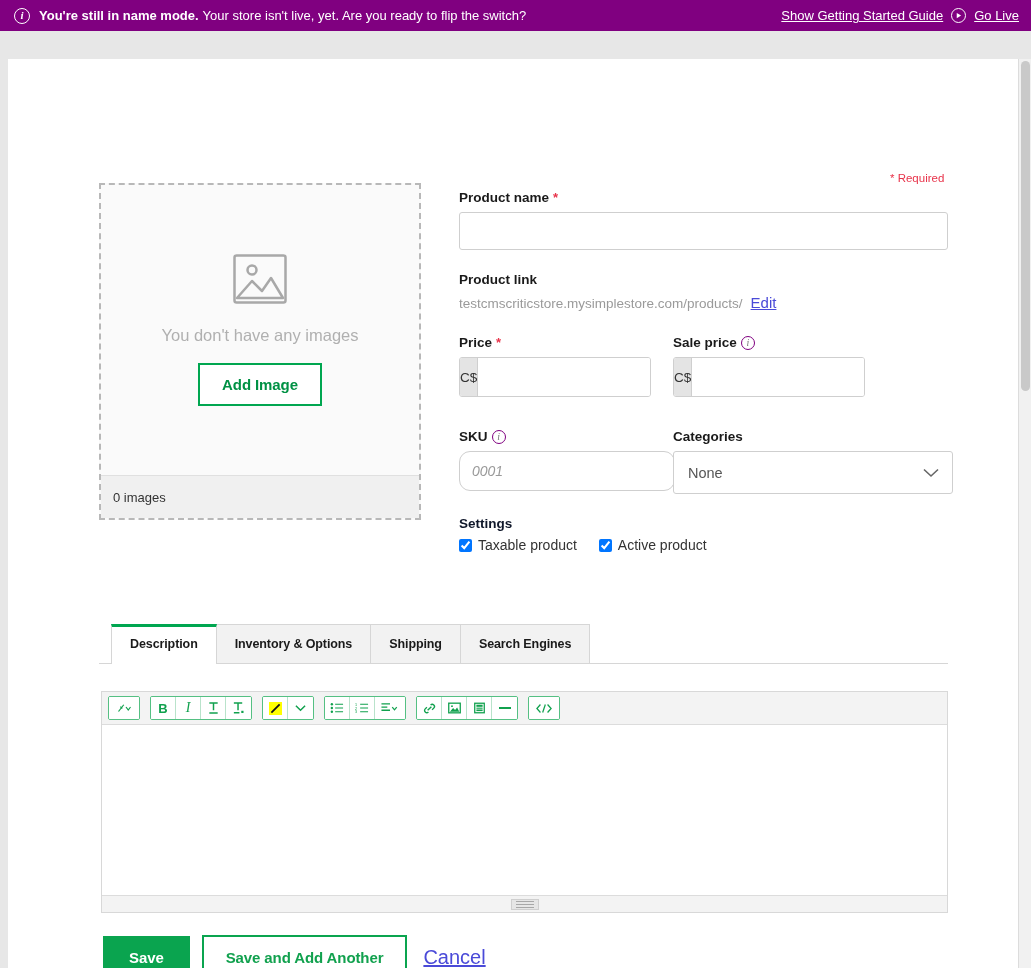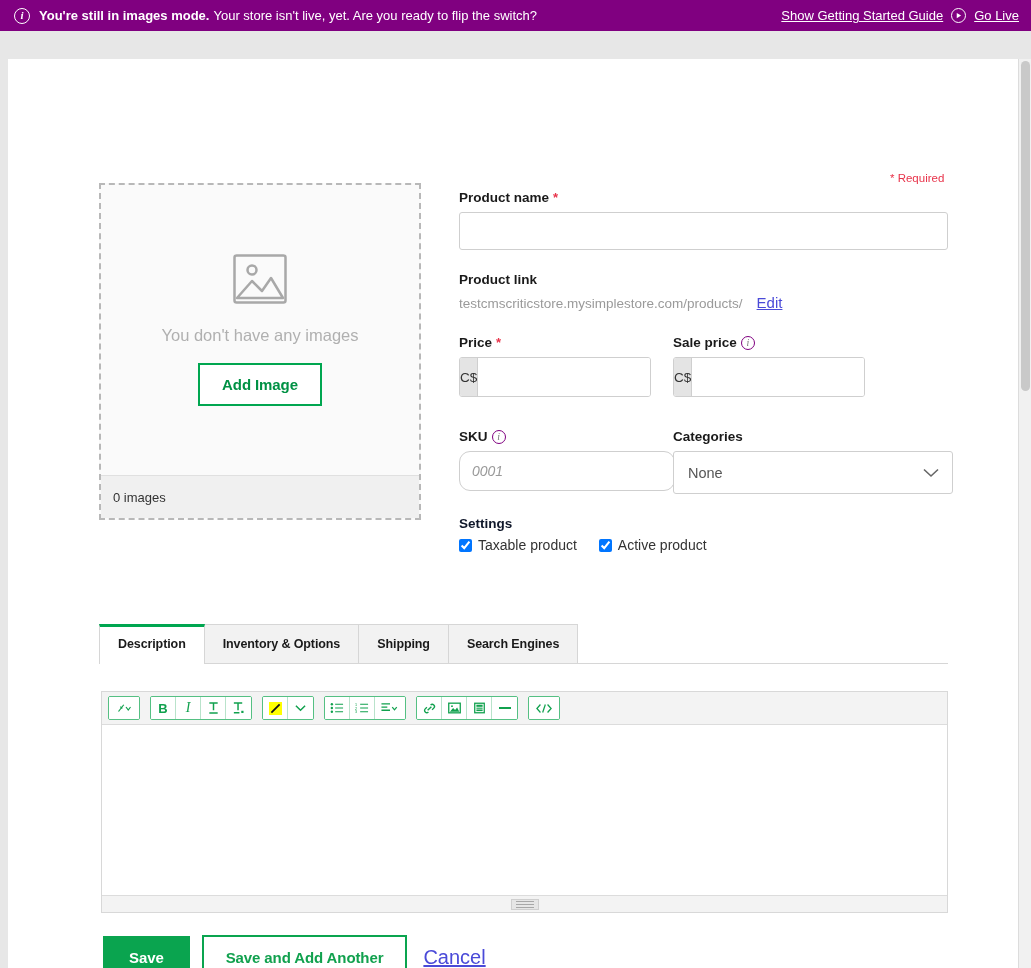--- a/index.html
+++ b/index.html
@@ -278,7 +278,7 @@
 
 <div class="setup-banner">
   <span class="banner-info-icon">i</span>
-  <span class="banner-strong">You're still in images mode.</span>
+  <span class="banner-strong">You're still in name mode.</span>
   <span class="banner-rest">Your store isn't live, yet. Are you ready to flip the switch?</span>
   <span class="banner-right">
     <span class="banner-link">Show Getting Started Guide</span>

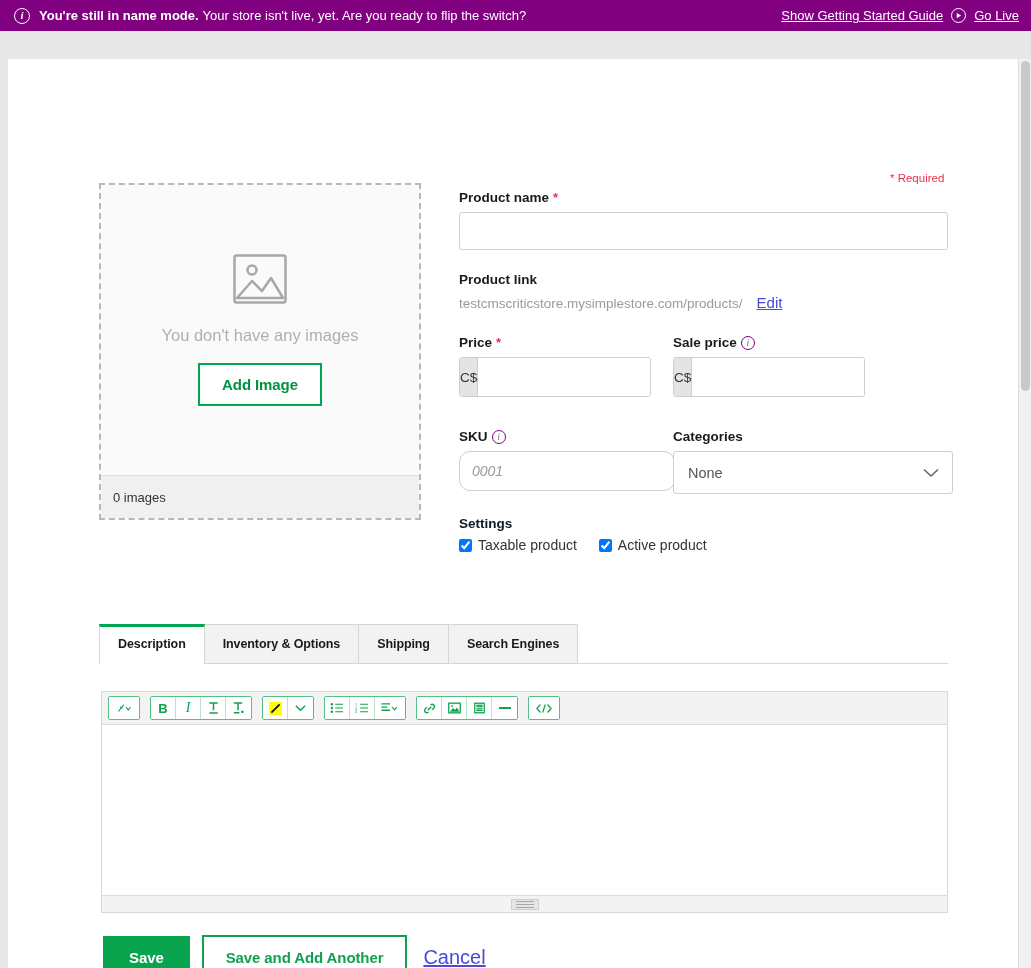--- a/index.html
+++ b/index.html
@@ -126,7 +126,7 @@
     outline: none;
   }
   .product-link-row {
-    display: flex; align-items: baseline; gap: 14px;
+    display: flex; align-items: baseline; gap: 8px;
     margin-top: 4px;
   }
   .product-link-url { font-size: 13.5px; color: #9a9a9a; }

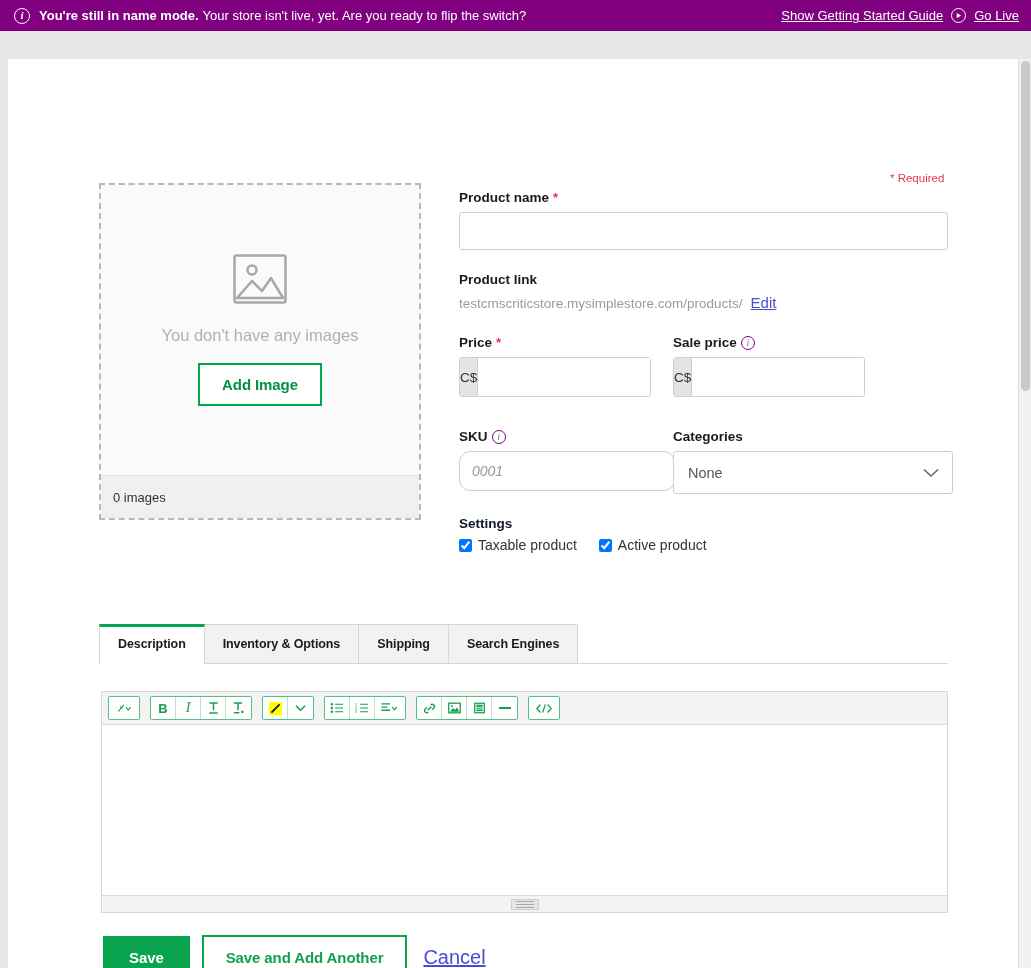--- a/index.html
+++ b/index.html
@@ -184,7 +184,7 @@
 
   
   .tabs-area { position: absolute; left: 91px; top: 565px; width: 849px; }
-  .tabs-row { display: flex; align-items: center; position: relative; }
+  .tabs-row { display: flex; align-items: center; position: relative; margin-left: 12px; }
   .tab {
     font-size: 12.5px; font-weight: bold; color: #1a1a1a;
     padding: 12px 18px; background: #f2f2f2;

